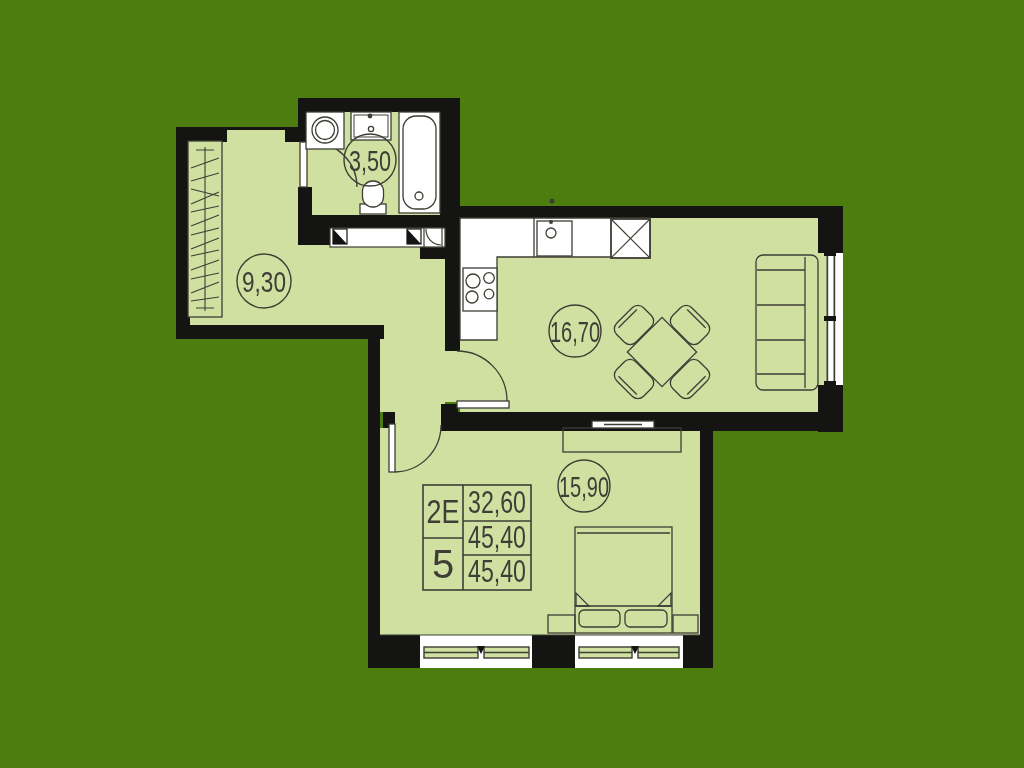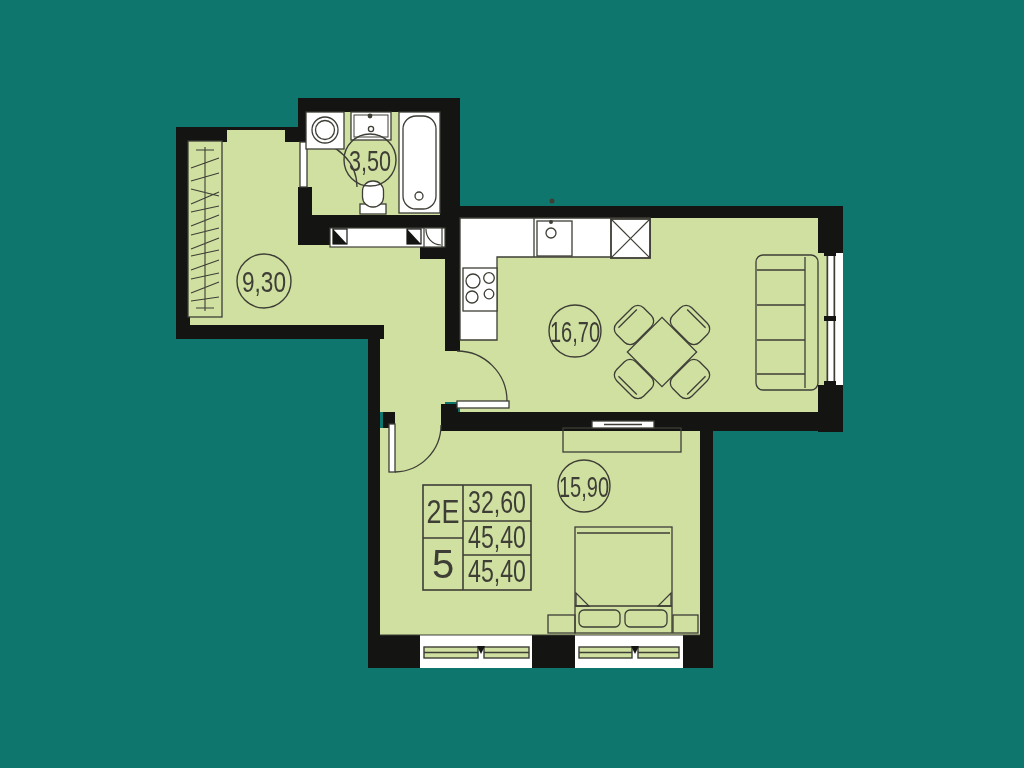--- a/index.html
+++ b/index.html
@@ -3,7 +3,7 @@
 <meta charset="utf-8">
 <style>
   html,body{margin:0;padding:0;background:#ffffff;}
-  .stage{position:relative;width:1024px;height:768px;background:#0f766e;overflow:hidden;
+  .stage{position:relative;width:1024px;height:768px;background:#4d7c0f;overflow:hidden;
          font-family:"Liberation Sans", sans-serif;}
   svg{position:absolute;left:0;top:0;}
   text{font-family:"Liberation Sans", sans-serif;}

